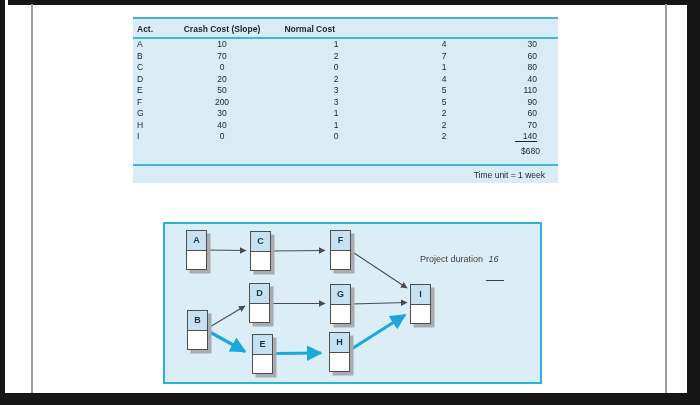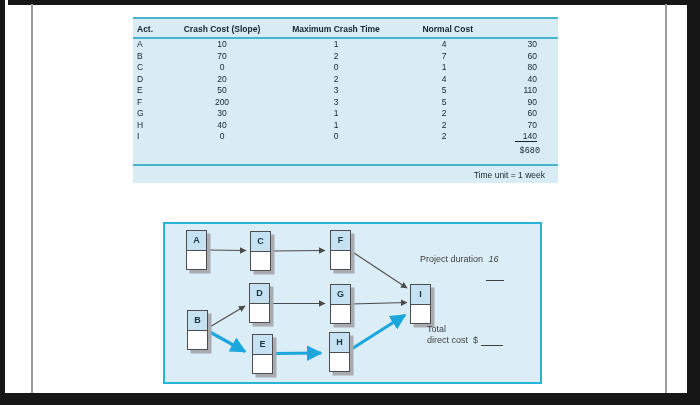--- a/index.html
+++ b/index.html
@@ -79,7 +79,6 @@
   <div class="thead">
     <span class="c1">Act.</span>
     <span class="c2">Crash Cost (Slope)</span>
-    <span class="c3">Maximum Crash Time</span>
     <span class="c5">Normal Cost</span>
   </div>
   <div class="rule rule-head"></div>

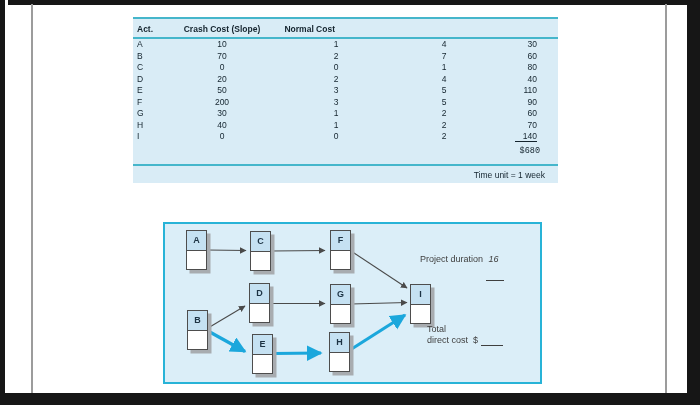--- a/index.html
+++ b/index.html
@@ -37,7 +37,7 @@
   .tbody{position:absolute;left:0;top:22px;width:425px;}
   .trow{position:relative;height:11.5px;line-height:11.5px;}
   .sum-underline{border-bottom:1px solid #14242e;padding-left:8px;}
-  .total-row{position:absolute;top:128px;left:0;width:425px;height:12px;line-height:12px;text-align:right;box-sizing:border-box;padding-right:18px;font-family:Liberation Mono, monospace;}
+  .total-row{position:absolute;top:128px;left:0;width:425px;height:12px;line-height:12px;text-align:right;box-sizing:border-box;padding-right:18px;}
   .footnote{position:absolute;top:152px;left:0;width:425px;height:12px;line-height:12px;text-align:right;box-sizing:border-box;padding-right:13px;}
 
   

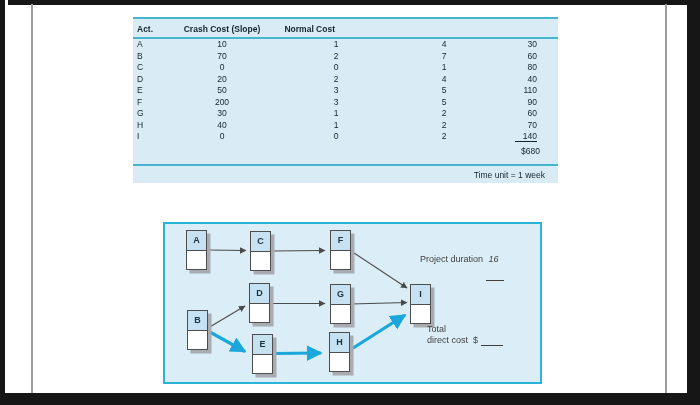--- a/index.html
+++ b/index.html
@@ -211,12 +211,6 @@
     <span>Project duration</span>
     <span class="fill-val">16</span>
   </div>
-  <div class="diag-text total-cost">
-    <span>Total</span><br>
-    <span>direct cost</span>
-    &nbsp;<span>$</span>
-    <span class="blank"></span>
-  </div>
 </div>
 
 </body></html>

